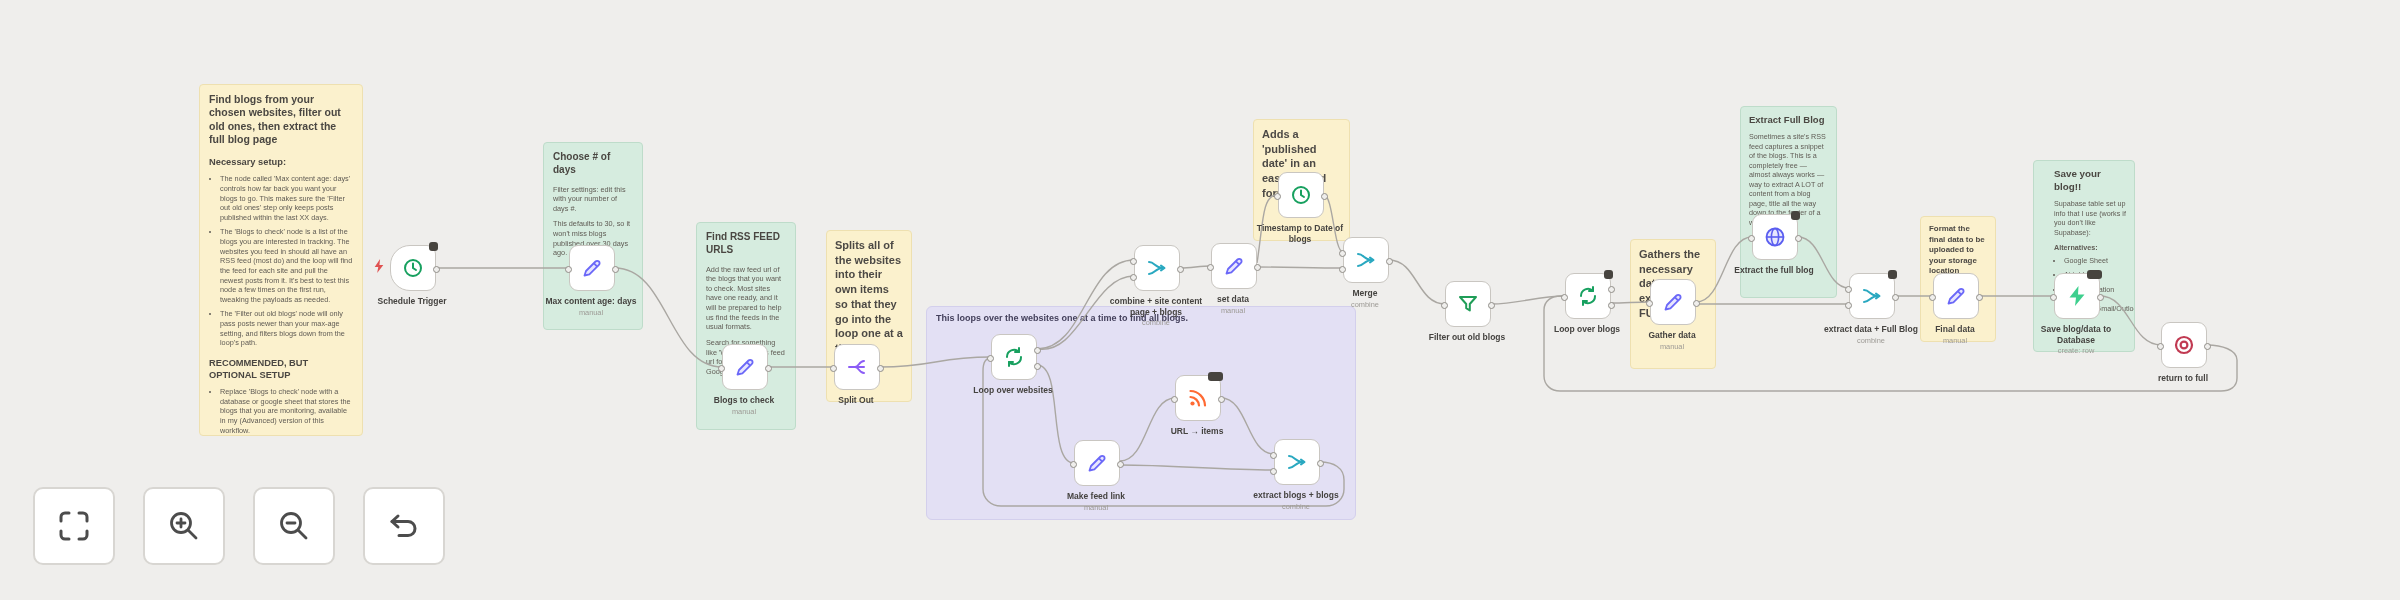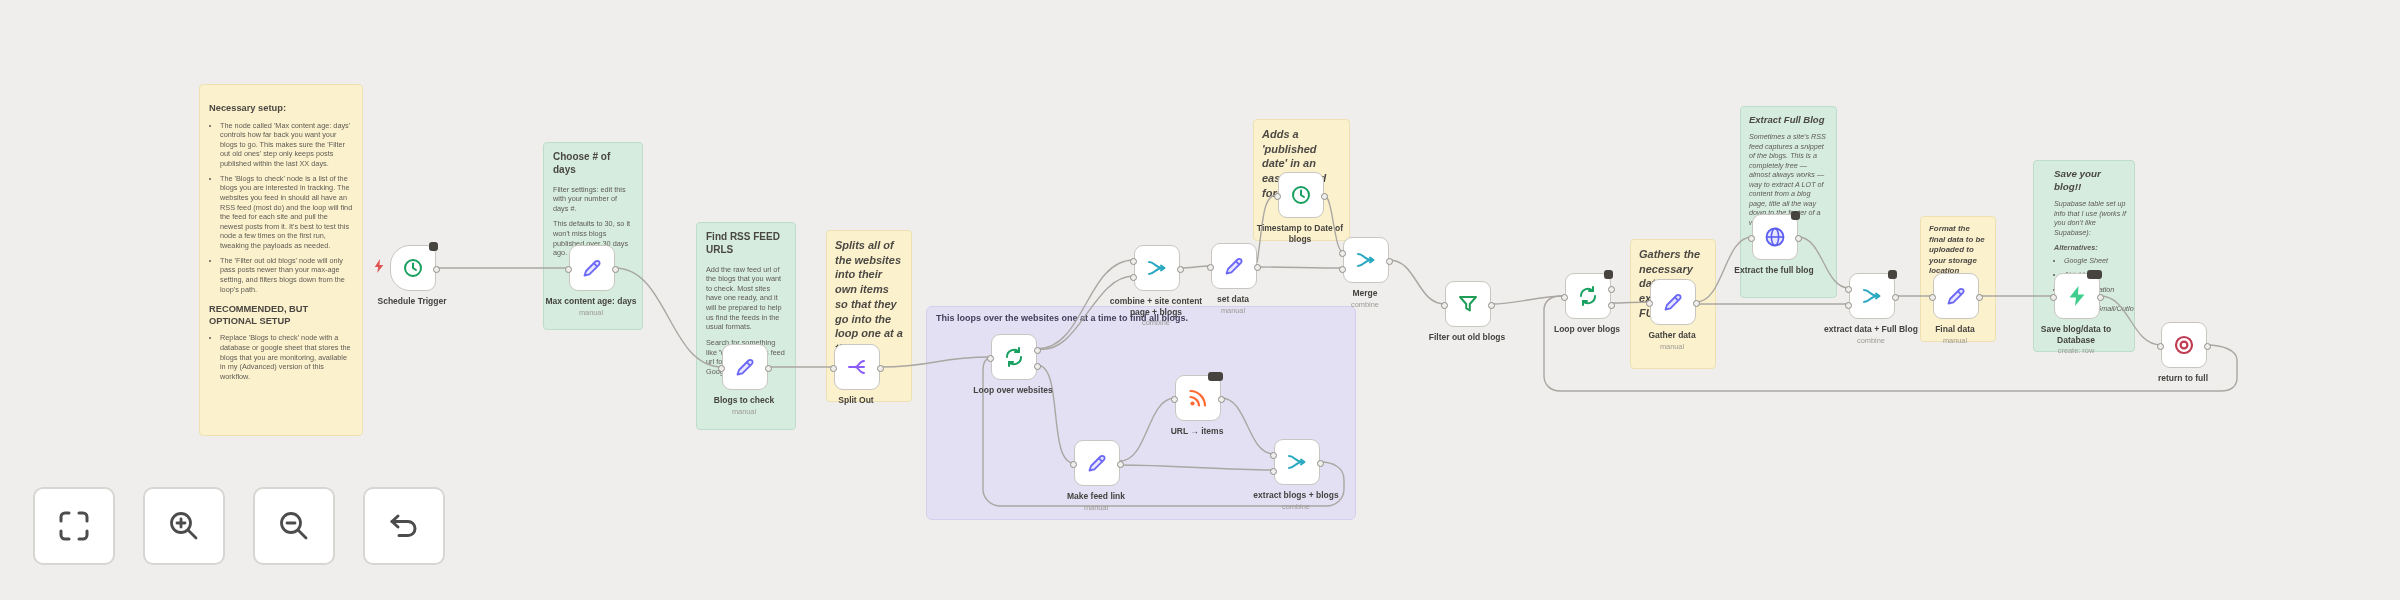--- a/index.html
+++ b/index.html
@@ -60,6 +60,7 @@
 <div id="canvas">
 
   <div class="note yellow" style="left:199px;top:84px;width:164px;height:352px;">
+    <h1>Find blogs from your chosen websites, filter out old ones, then extract the full blog page</h1>
     <h2>Necessary setup:</h2>
     <ul>
       <li>The node called 'Max content age: days' controls how far back you want your blogs to go. This makes sure the 'Filter out old ones' step only keeps posts published within the last XX days.</li>

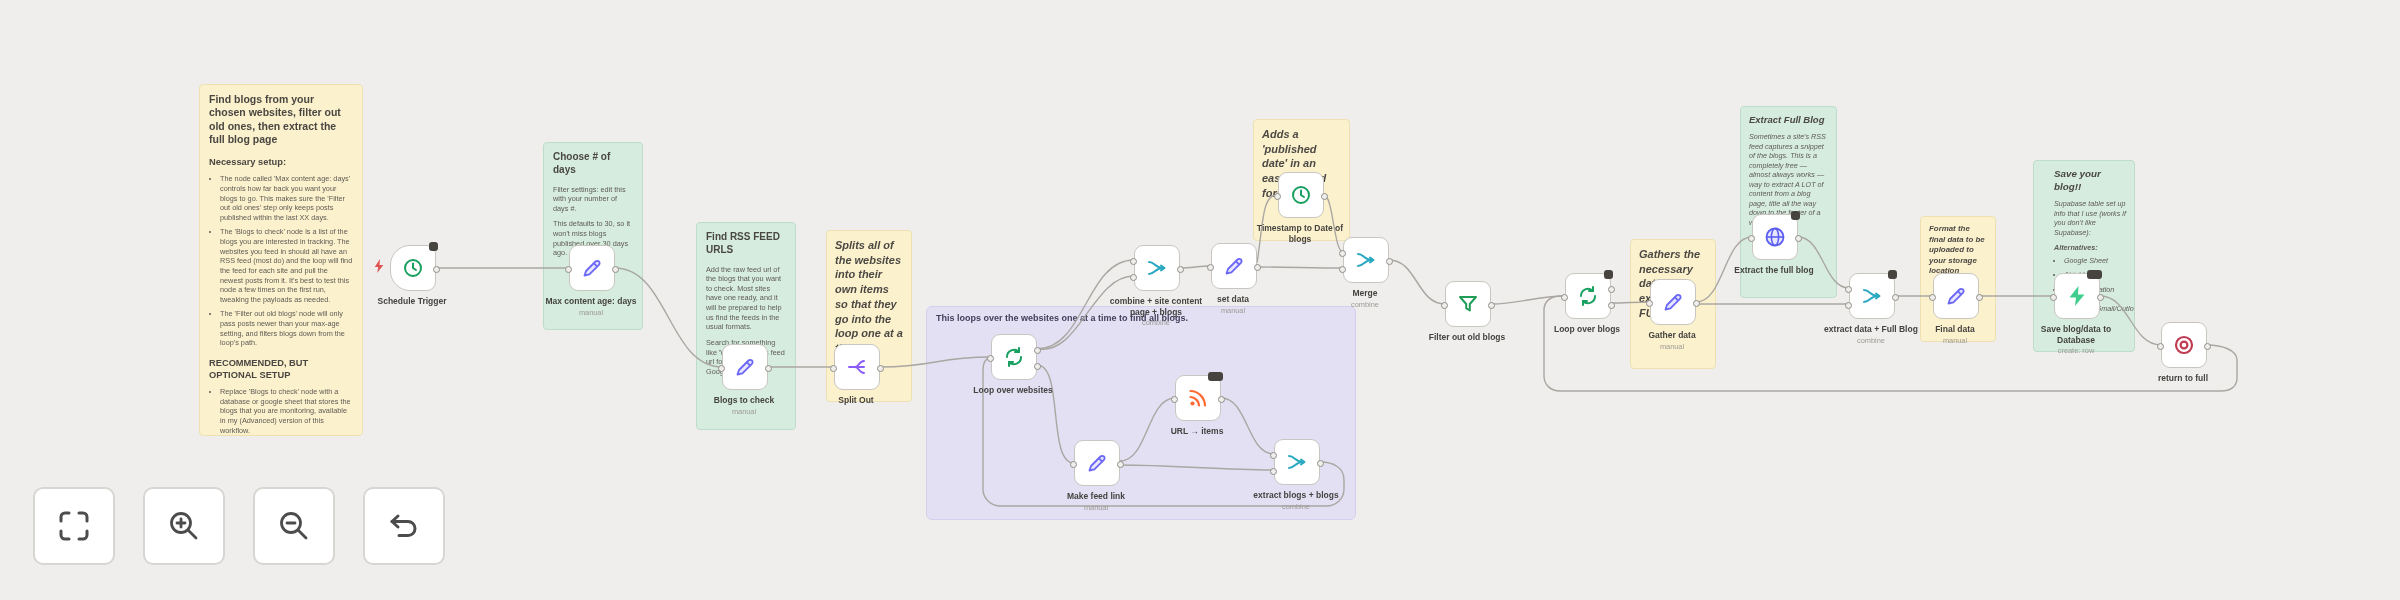--- a/index.html
+++ b/index.html
@@ -16,7 +16,7 @@
   .note ul{margin:0 0 6px 0;padding-left:11px;}
   .note li{margin:0 0 5px 0;}
   .note .bold-text{font-weight:600;font-size:11px;color:#4c4945;line-height:1.34;}
-  .note.small-pad{padding:7px 8px;font-style:italic;}
+  .note.small-pad{padding:7px 8px;}
 
   
   .section{position:absolute;background:#e3e0f4;border:1px solid #d3cfec;border-radius:6px;}

